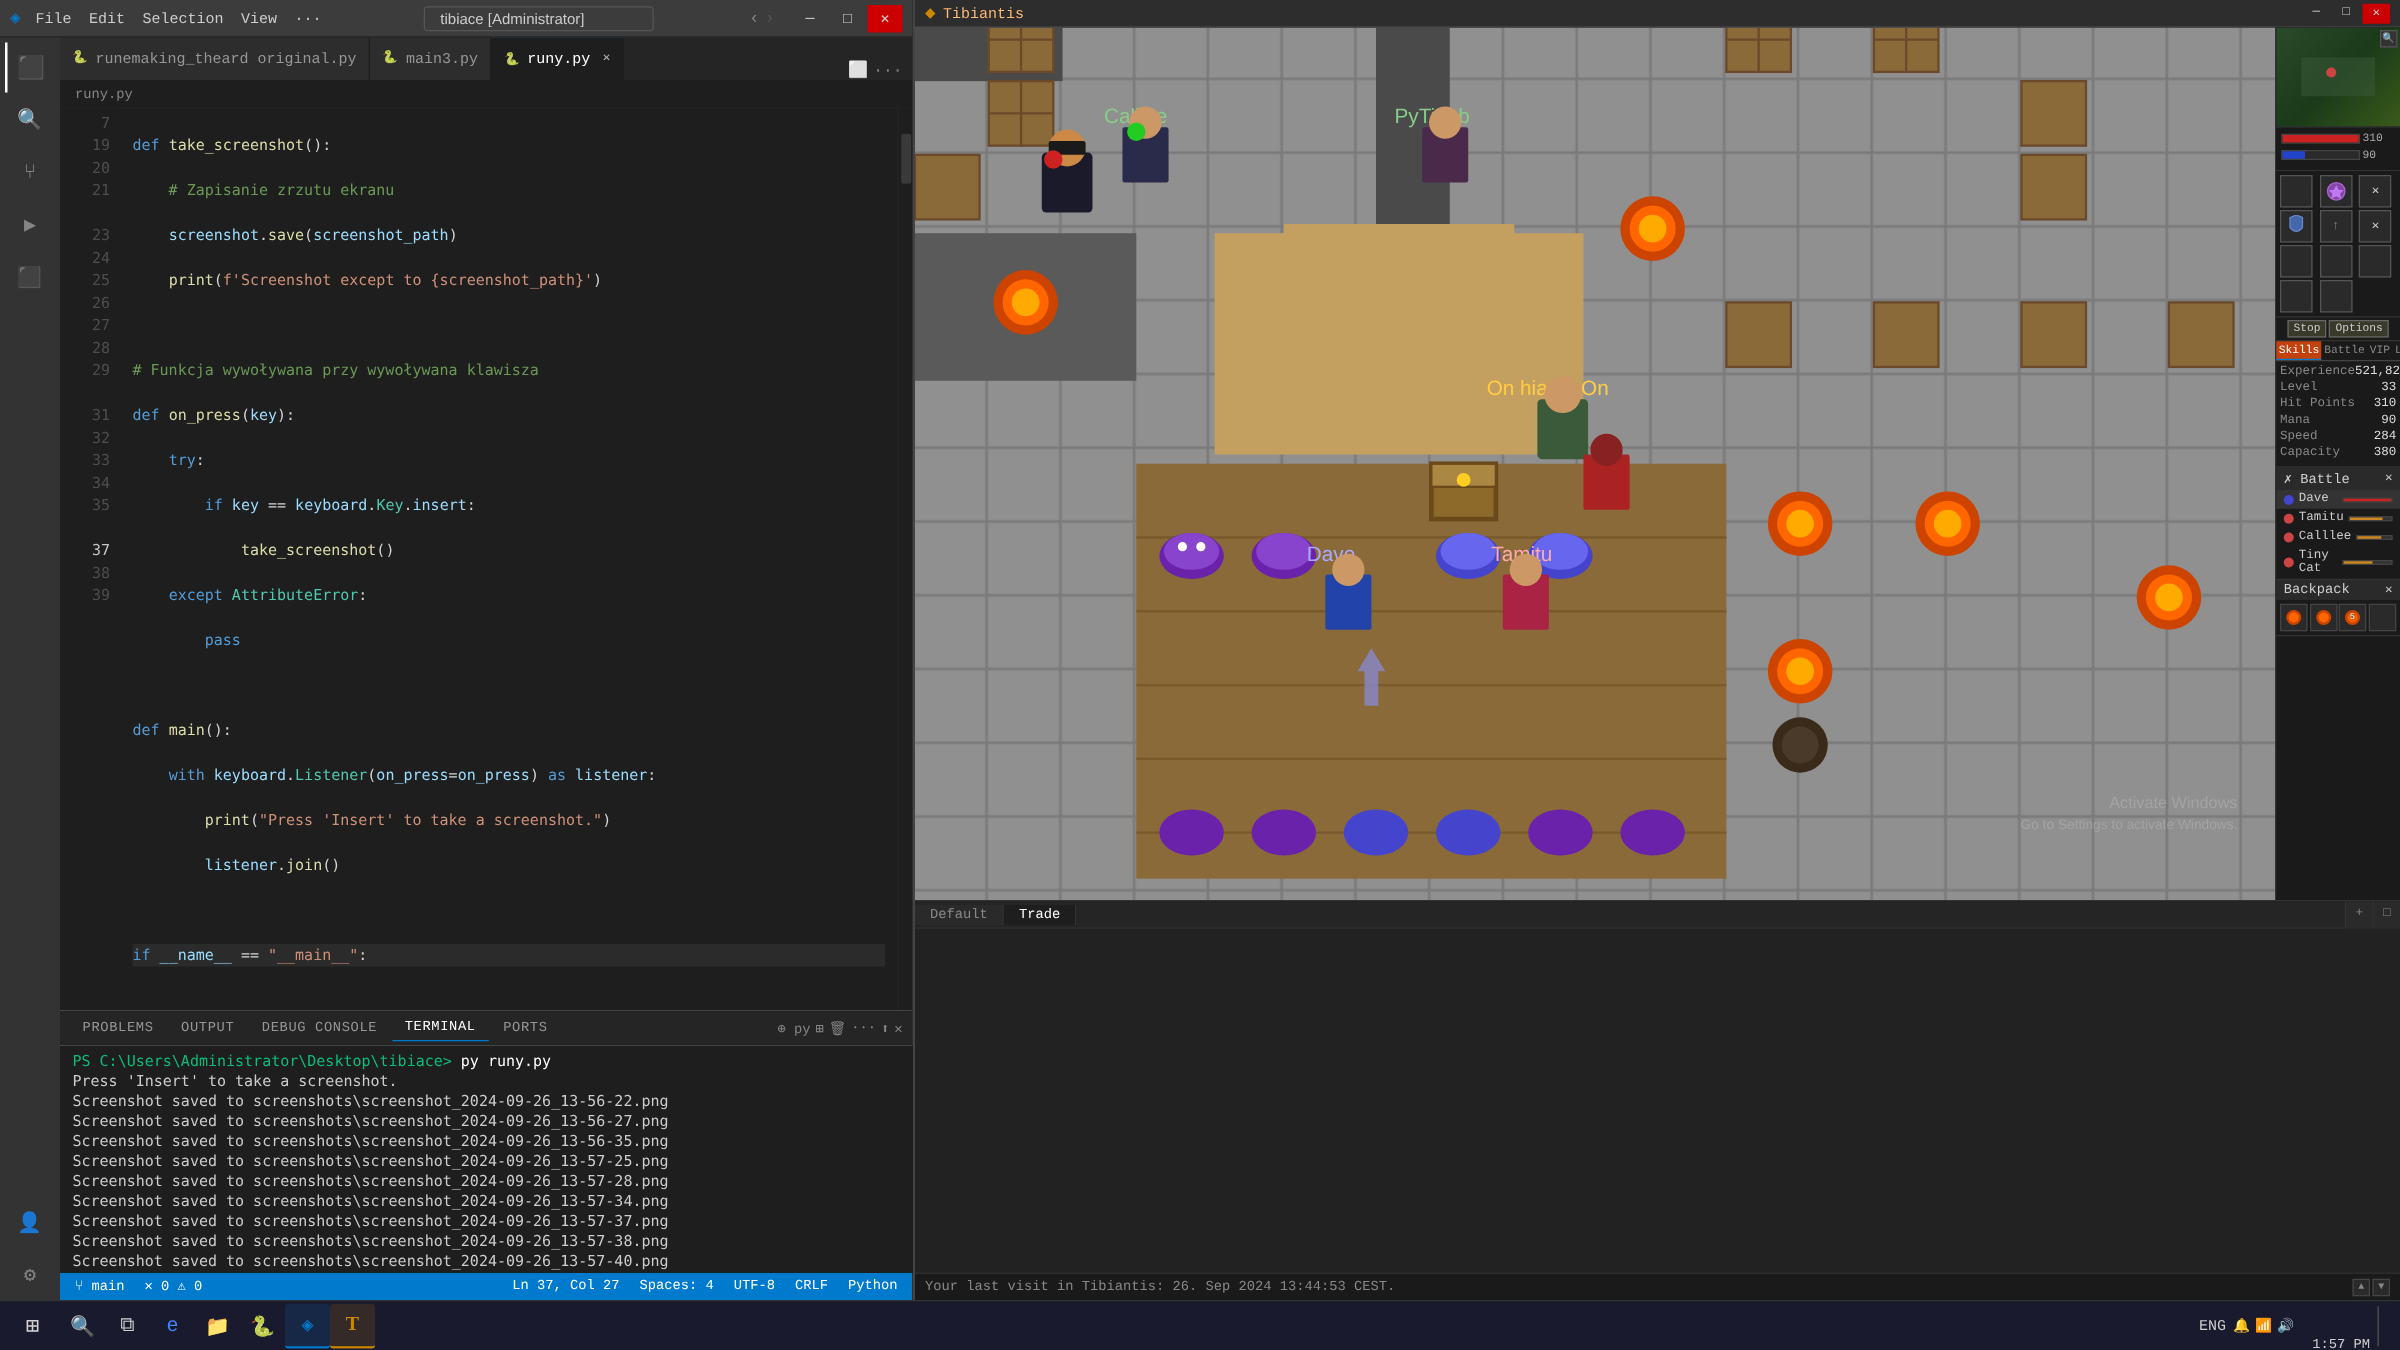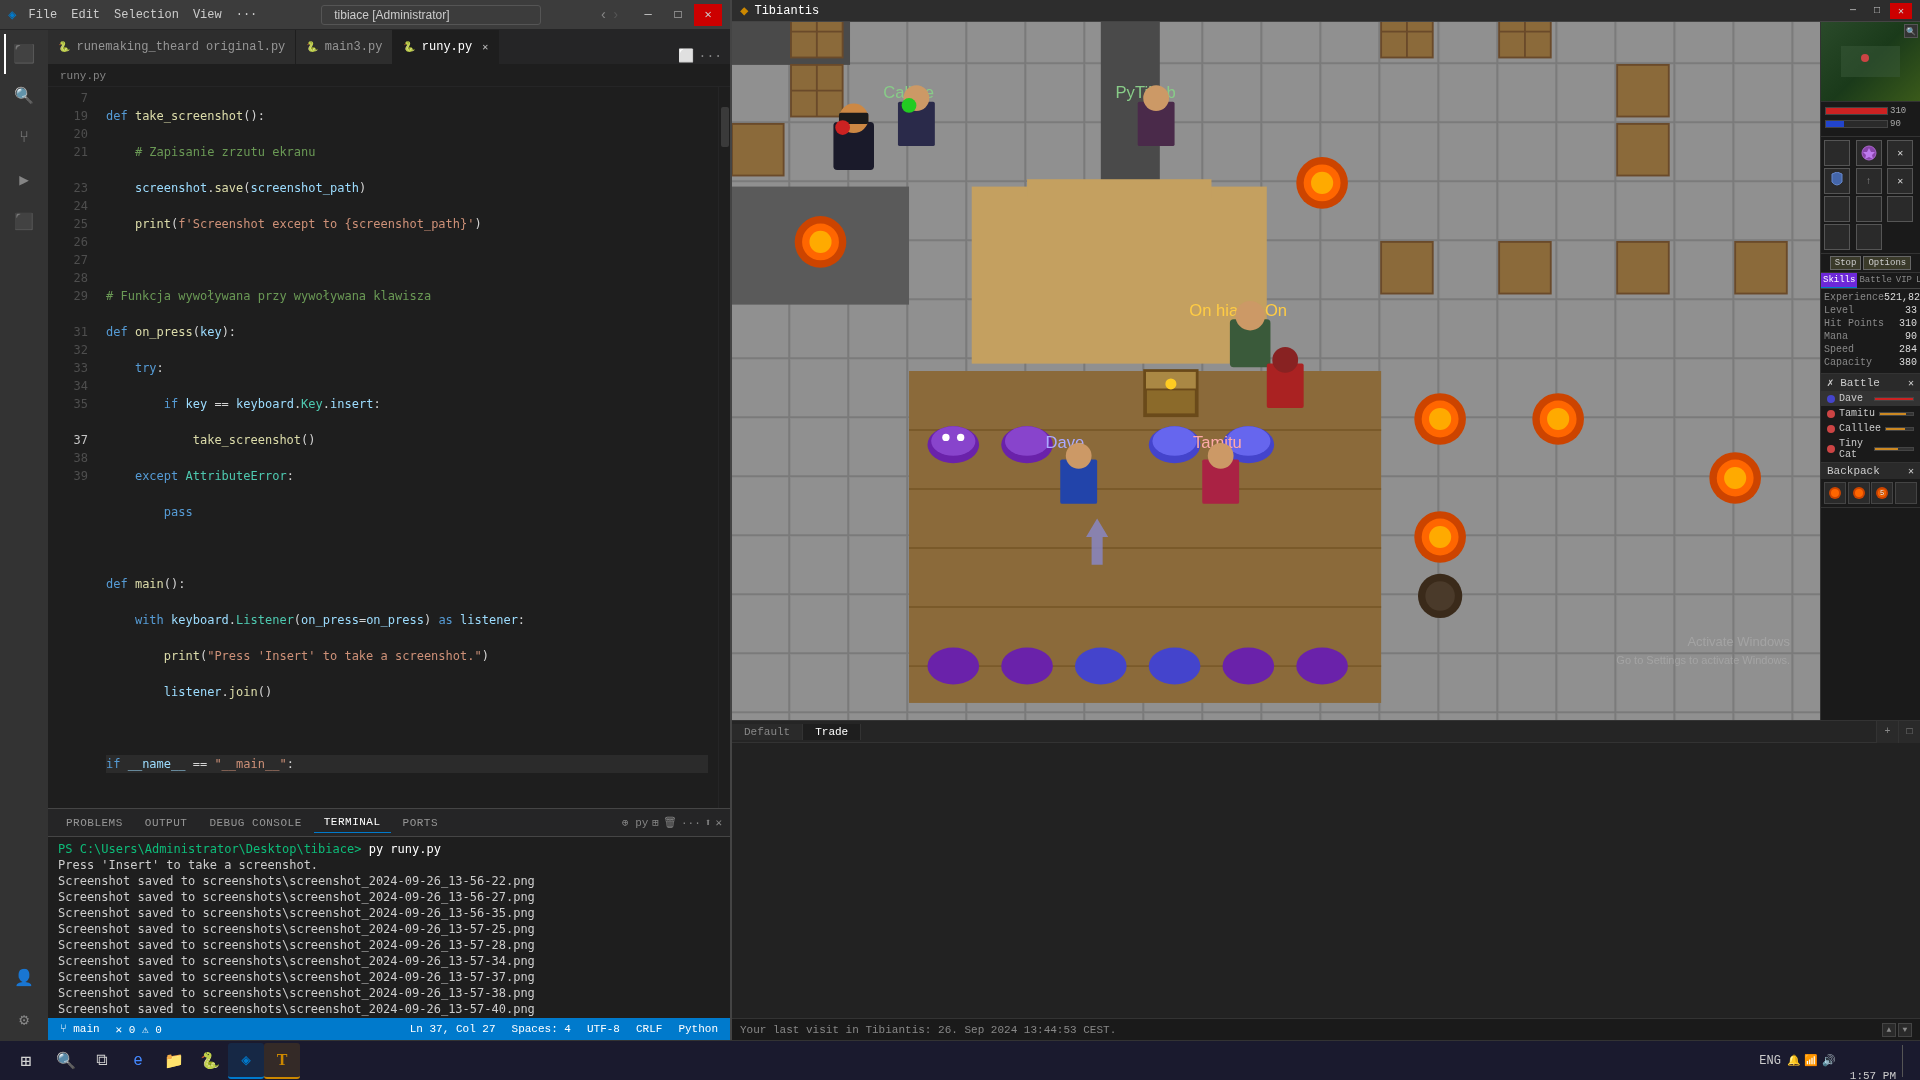--- a/index.html
+++ b/index.html
@@ -42,7 +42,7 @@
         </div>
 
         <div style="flex:1; display:flex; justify-content:center;">
-          <input type="text" value="tibiace [Administrator]" style="background: rgb(60, 60, 60); border: 1px solid rgb(85, 85, 85); color: rgb(204, 204, 204); padding: 2px 12px; width: 220px; font-size: 12px; border-radius: 3px; outline: none;">
+          <input type="text" value="tibiace [Administrator]" style="background: rgb(60, 60, 60); border: 1px solid rgb(85, 85, 85); color: rgb(204, 204, 204); padding: 2px 12px; width: 184px; font-size: 12px; border-radius: 3px; outline: none;">
         </div>
 
         <div style="display:flex; gap:4px; align-items:center;">

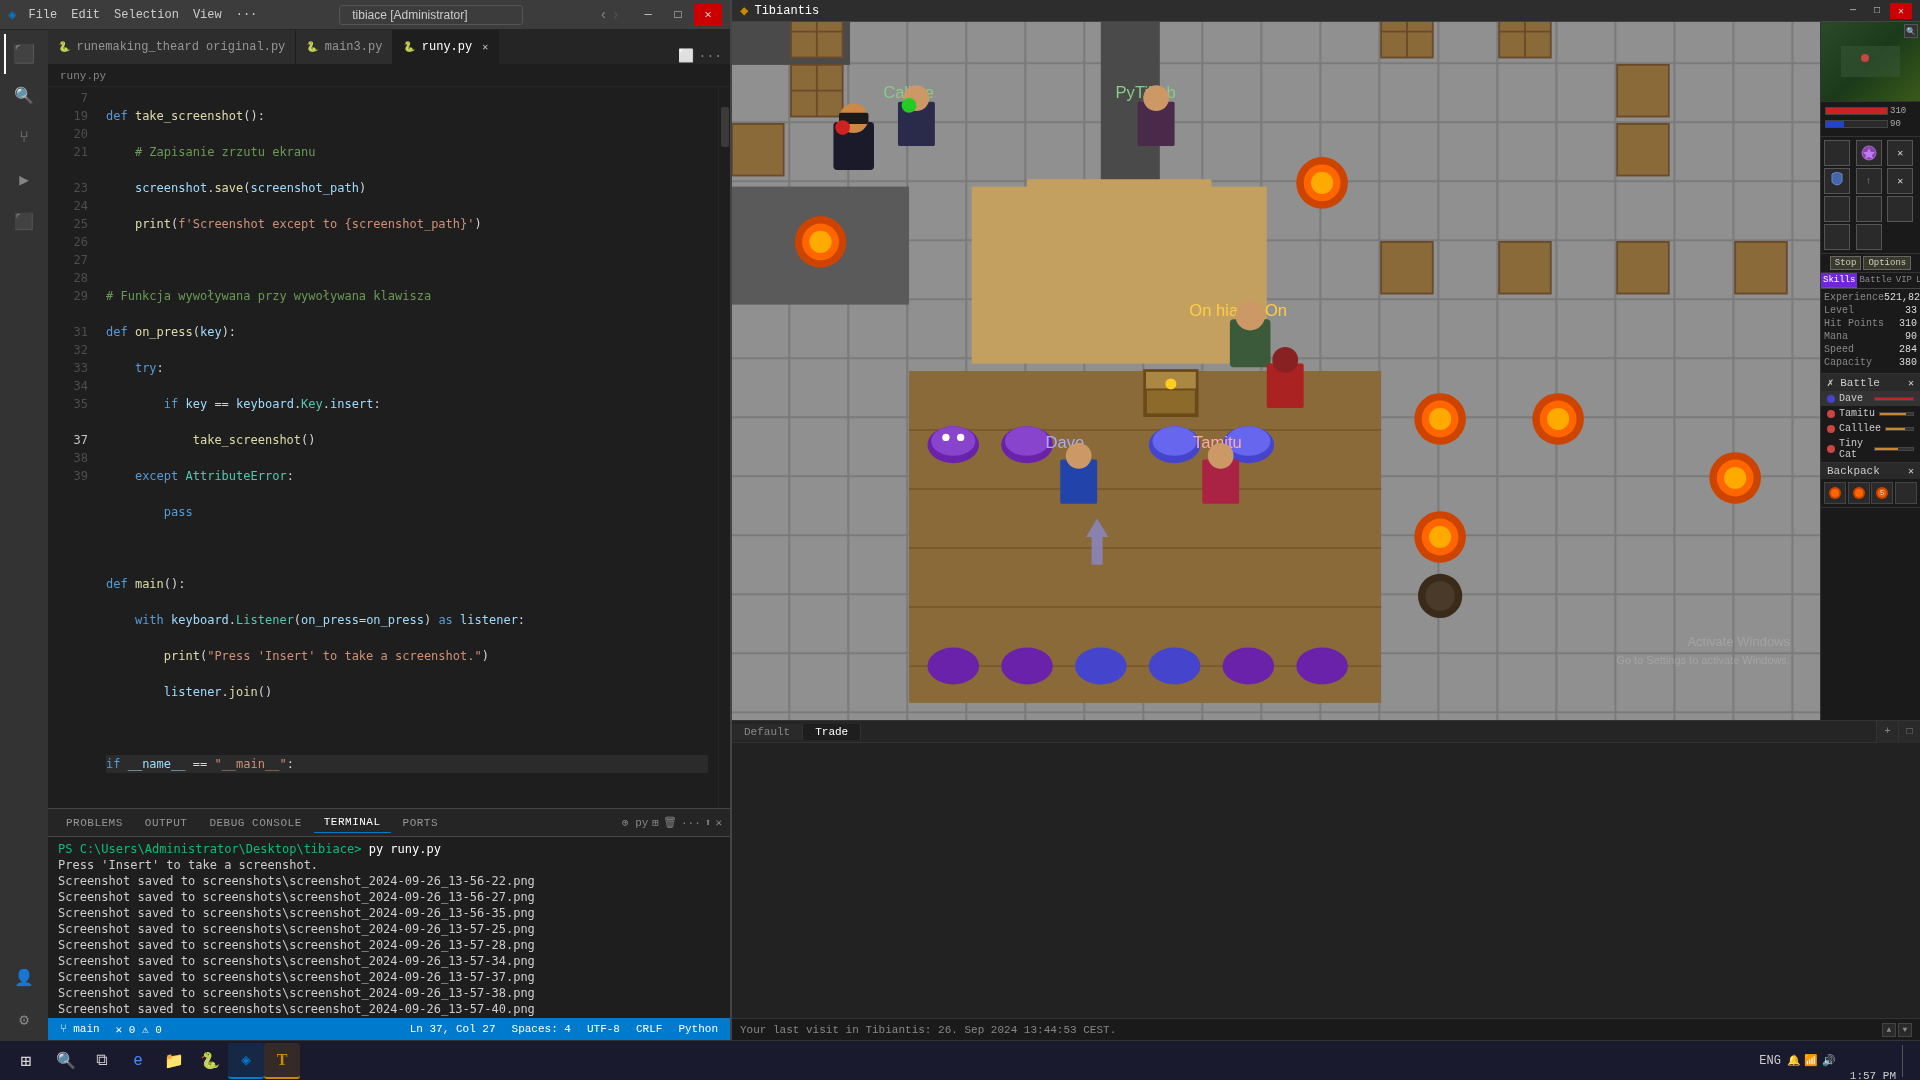--- a/index.html
+++ b/index.html
@@ -202,7 +202,7 @@
 
       <div style="height:22px; background:#2d2d2d; display:flex; align-items:center; padding:0 8px; gap:6px; font-size:12px; border-bottom:1px solid #444; flex-shrink:0;">
         <span style="color:#cc8800; font-size:14px;">◆</span>
-        <span style="color:#ffffff;">Tibiantis</span>
+        <span style="color:#fdba74;">Tibiantis</span>
         <div style="margin-left:auto; display:flex; gap:2px;">
           <span style="width:22px; height:16px; display:flex; align-items:center; justify-content:center; font-size:10px; color:#ccc; cursor:pointer;">─</span>
           <span style="width:22px; height:16px; display:flex; align-items:center; justify-content:center; font-size:10px; color:#ccc; cursor:pointer;">□</span>

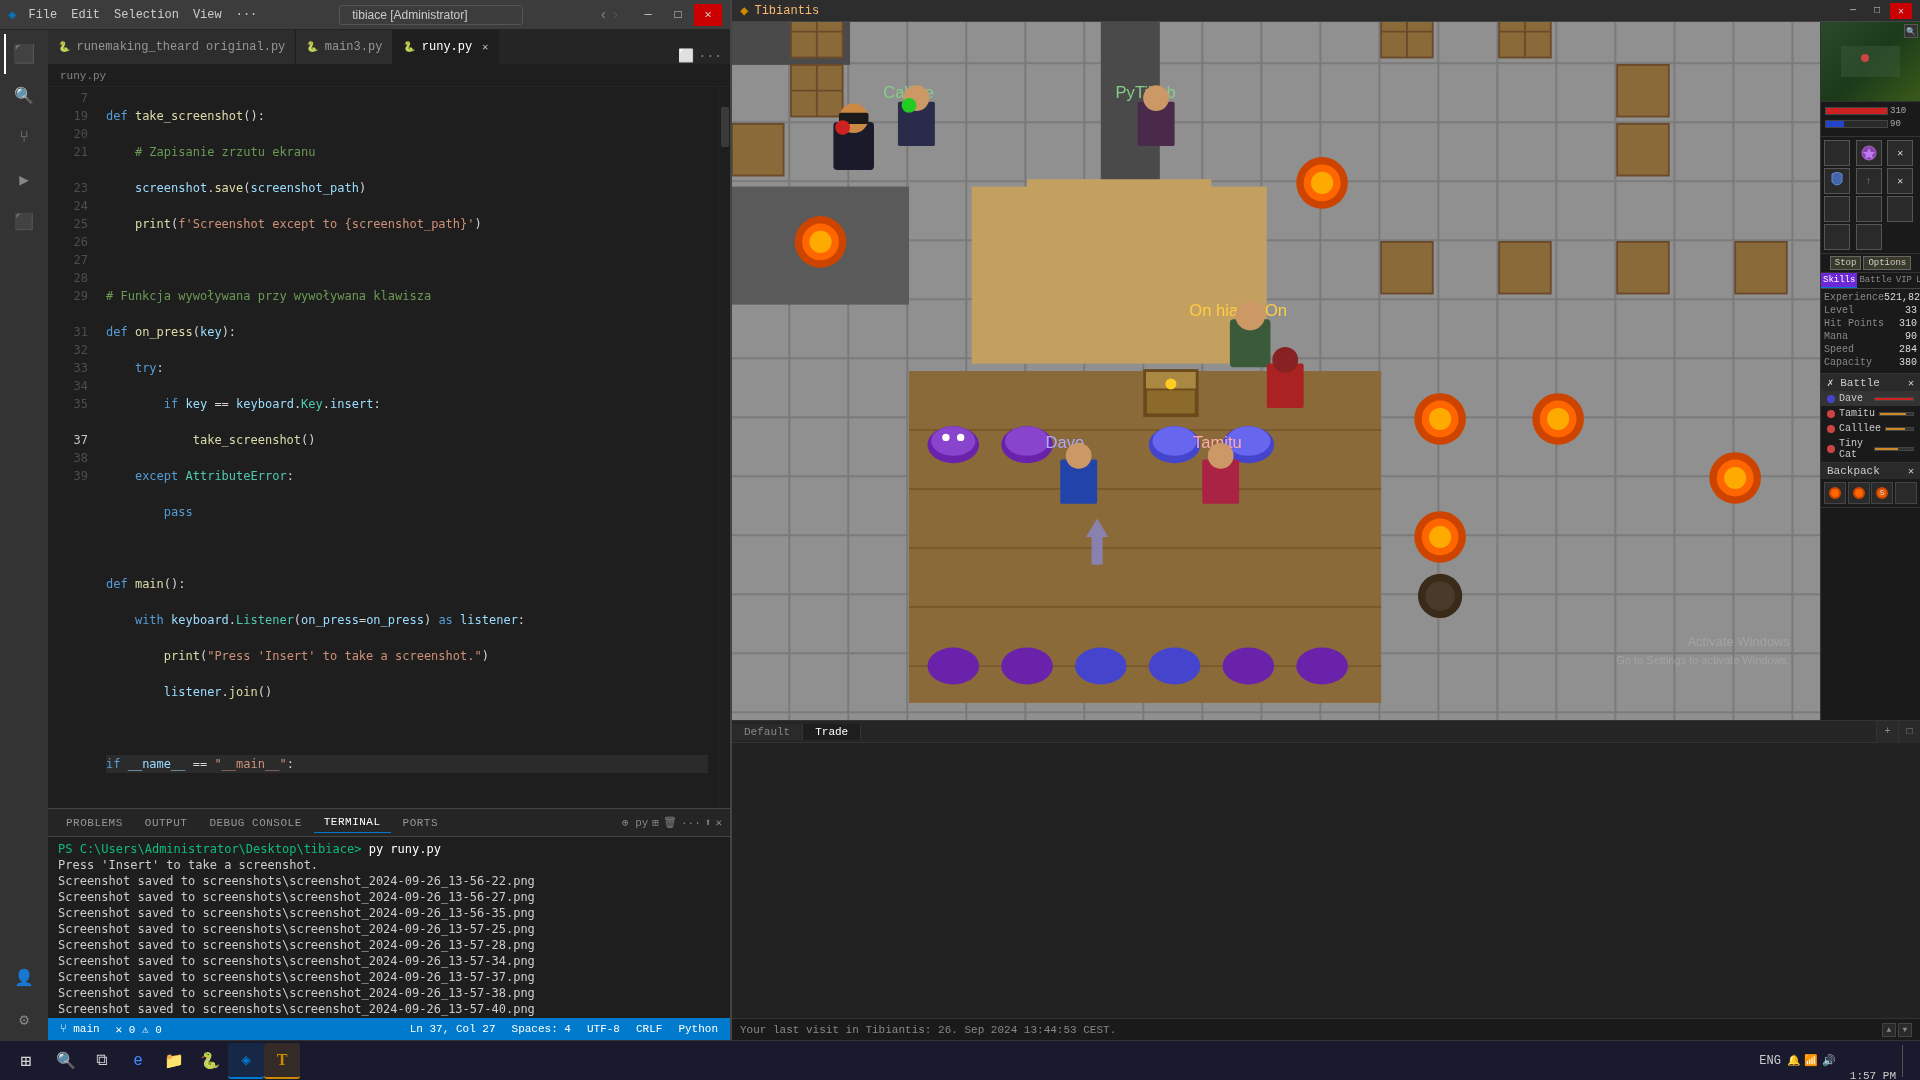--- a/index.html
+++ b/index.html
@@ -428,7 +428,7 @@
           </div>
 
           <div style="display:flex; border-bottom:1px solid #444; flex-shrink:0;">
-            <div style="flex:1; padding:2px 2px; font-size:9px; color:#fff; text-align:left; cursor:pointer; background:#6d28d9; border-bottom:1px solid #007acc;">Skills</div>
+            <div style="flex:1; padding:2px 2px; font-size:9px; color:#fff; text-align:left; cursor:pointer; background:#c2410c; border-bottom:1px solid #007acc;">Skills</div>
             <div style="flex:1; padding:2px 2px; font-size:9px; color:#888; text-align:center; cursor:pointer;">Battle</div>
             <div style="flex:1; padding:2px 2px; font-size:9px; color:#888; text-align:center; cursor:pointer;">VIP</div>
             <div style="flex:1; padding:2px 2px; font-size:9px; color:#888; text-align:center; cursor:pointer;">Logout</div>

